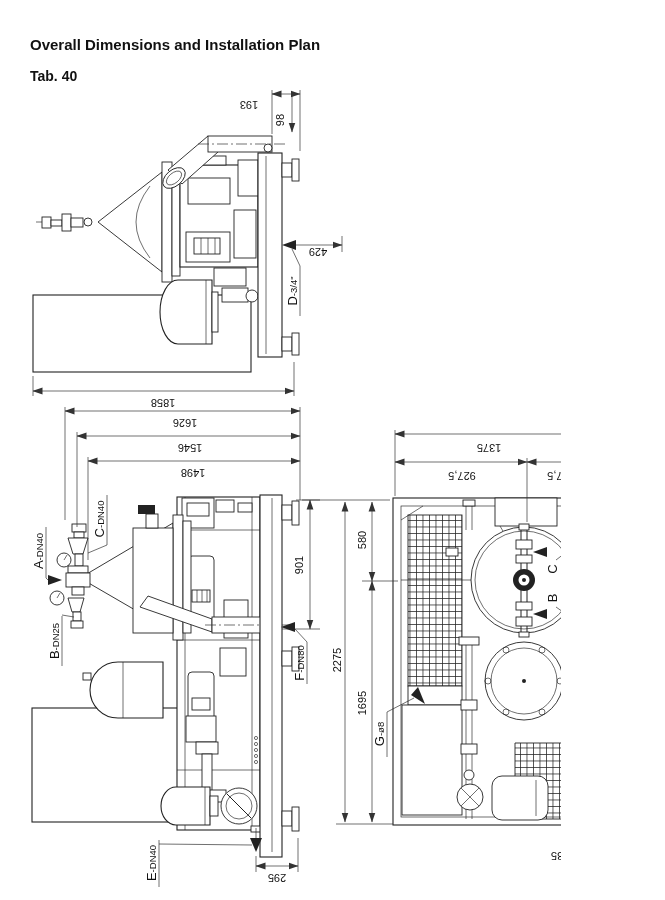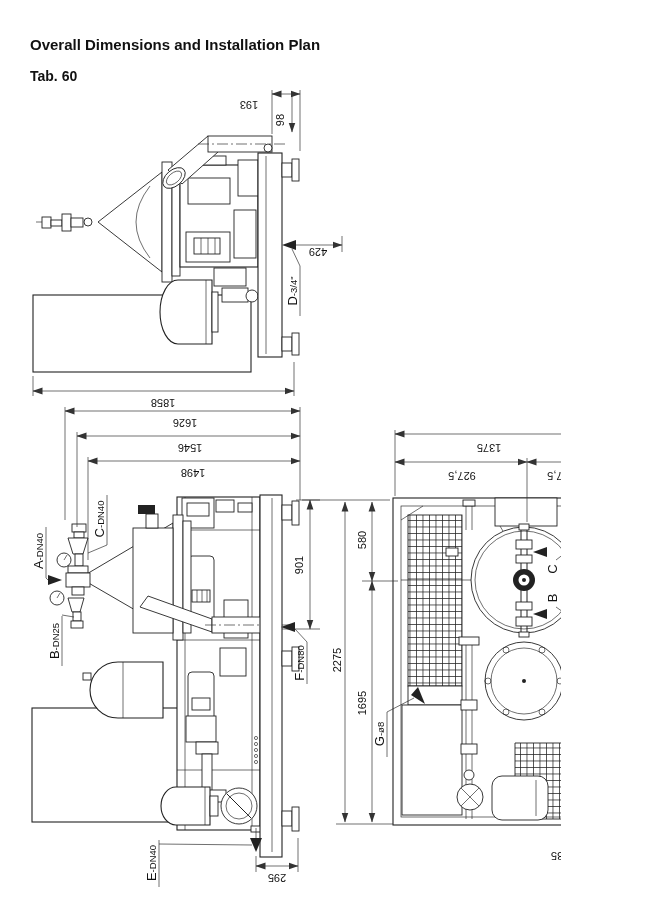--- a/index.html
+++ b/index.html
@@ -27,7 +27,7 @@
 
 <div class="page">
   <div class="hdr" id="title">Overall Dimensions and Installation Plan</div>
-  <div class="hdr" id="tab">Tab. 60</div>
+  <div class="hdr" id="tab">Tab. 40</div>
 
   <svg width="665" height="900" viewBox="0 0 665 900">
     <defs>

